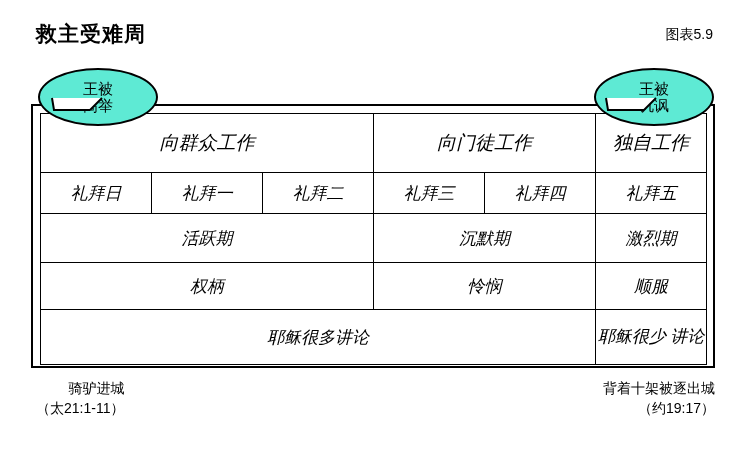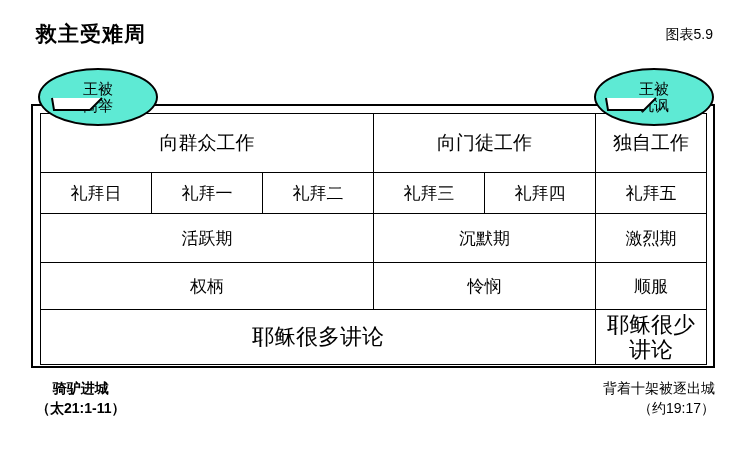--- a/index.html
+++ b/index.html
@@ -62,6 +62,7 @@
   }
   table.tbl {
     table-layout: fixed;
+    font-style: italic;
   }
   .tbl td {
     border: 1.5px solid #000;

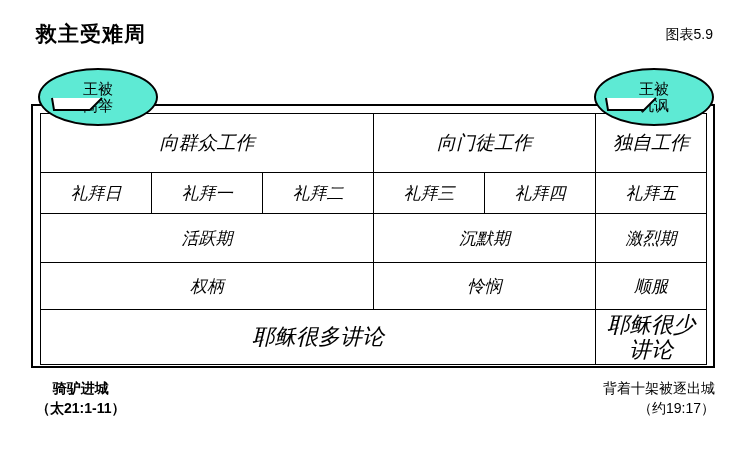--- a/index.html
+++ b/index.html
@@ -76,7 +76,7 @@
   .r2 td { height: 40px; font-size: 17px; }
   .r3 td { height: 48px; font-size: 17px; }
   .r4 td { height: 46px; font-size: 17px; }
-  .r5 td { height: 54px; font-size: 22px; }
+  .r5 td { height: 54px; font-size: 17px; }
 
   .smalltwo {
     font-size: 16px;

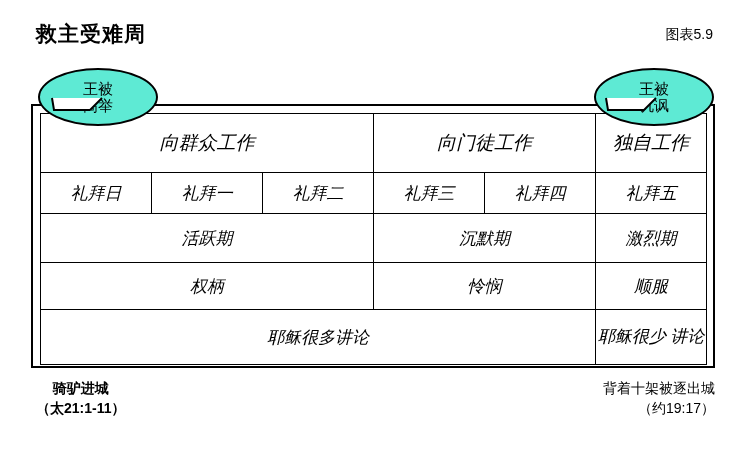--- a/index.html
+++ b/index.html
@@ -125,7 +125,7 @@
     font-size: 14px;
     line-height: 1.45;
   }
-  .note-left { left: 36px; top: 378px; text-align: center; font-weight: bold; }
+  .note-left { left: 36px; top: 378px; text-align: right; }
   .note-right { right: 34px; top: 378px; text-align: right; margin-left: 28px; }
 </style>
 </head>

